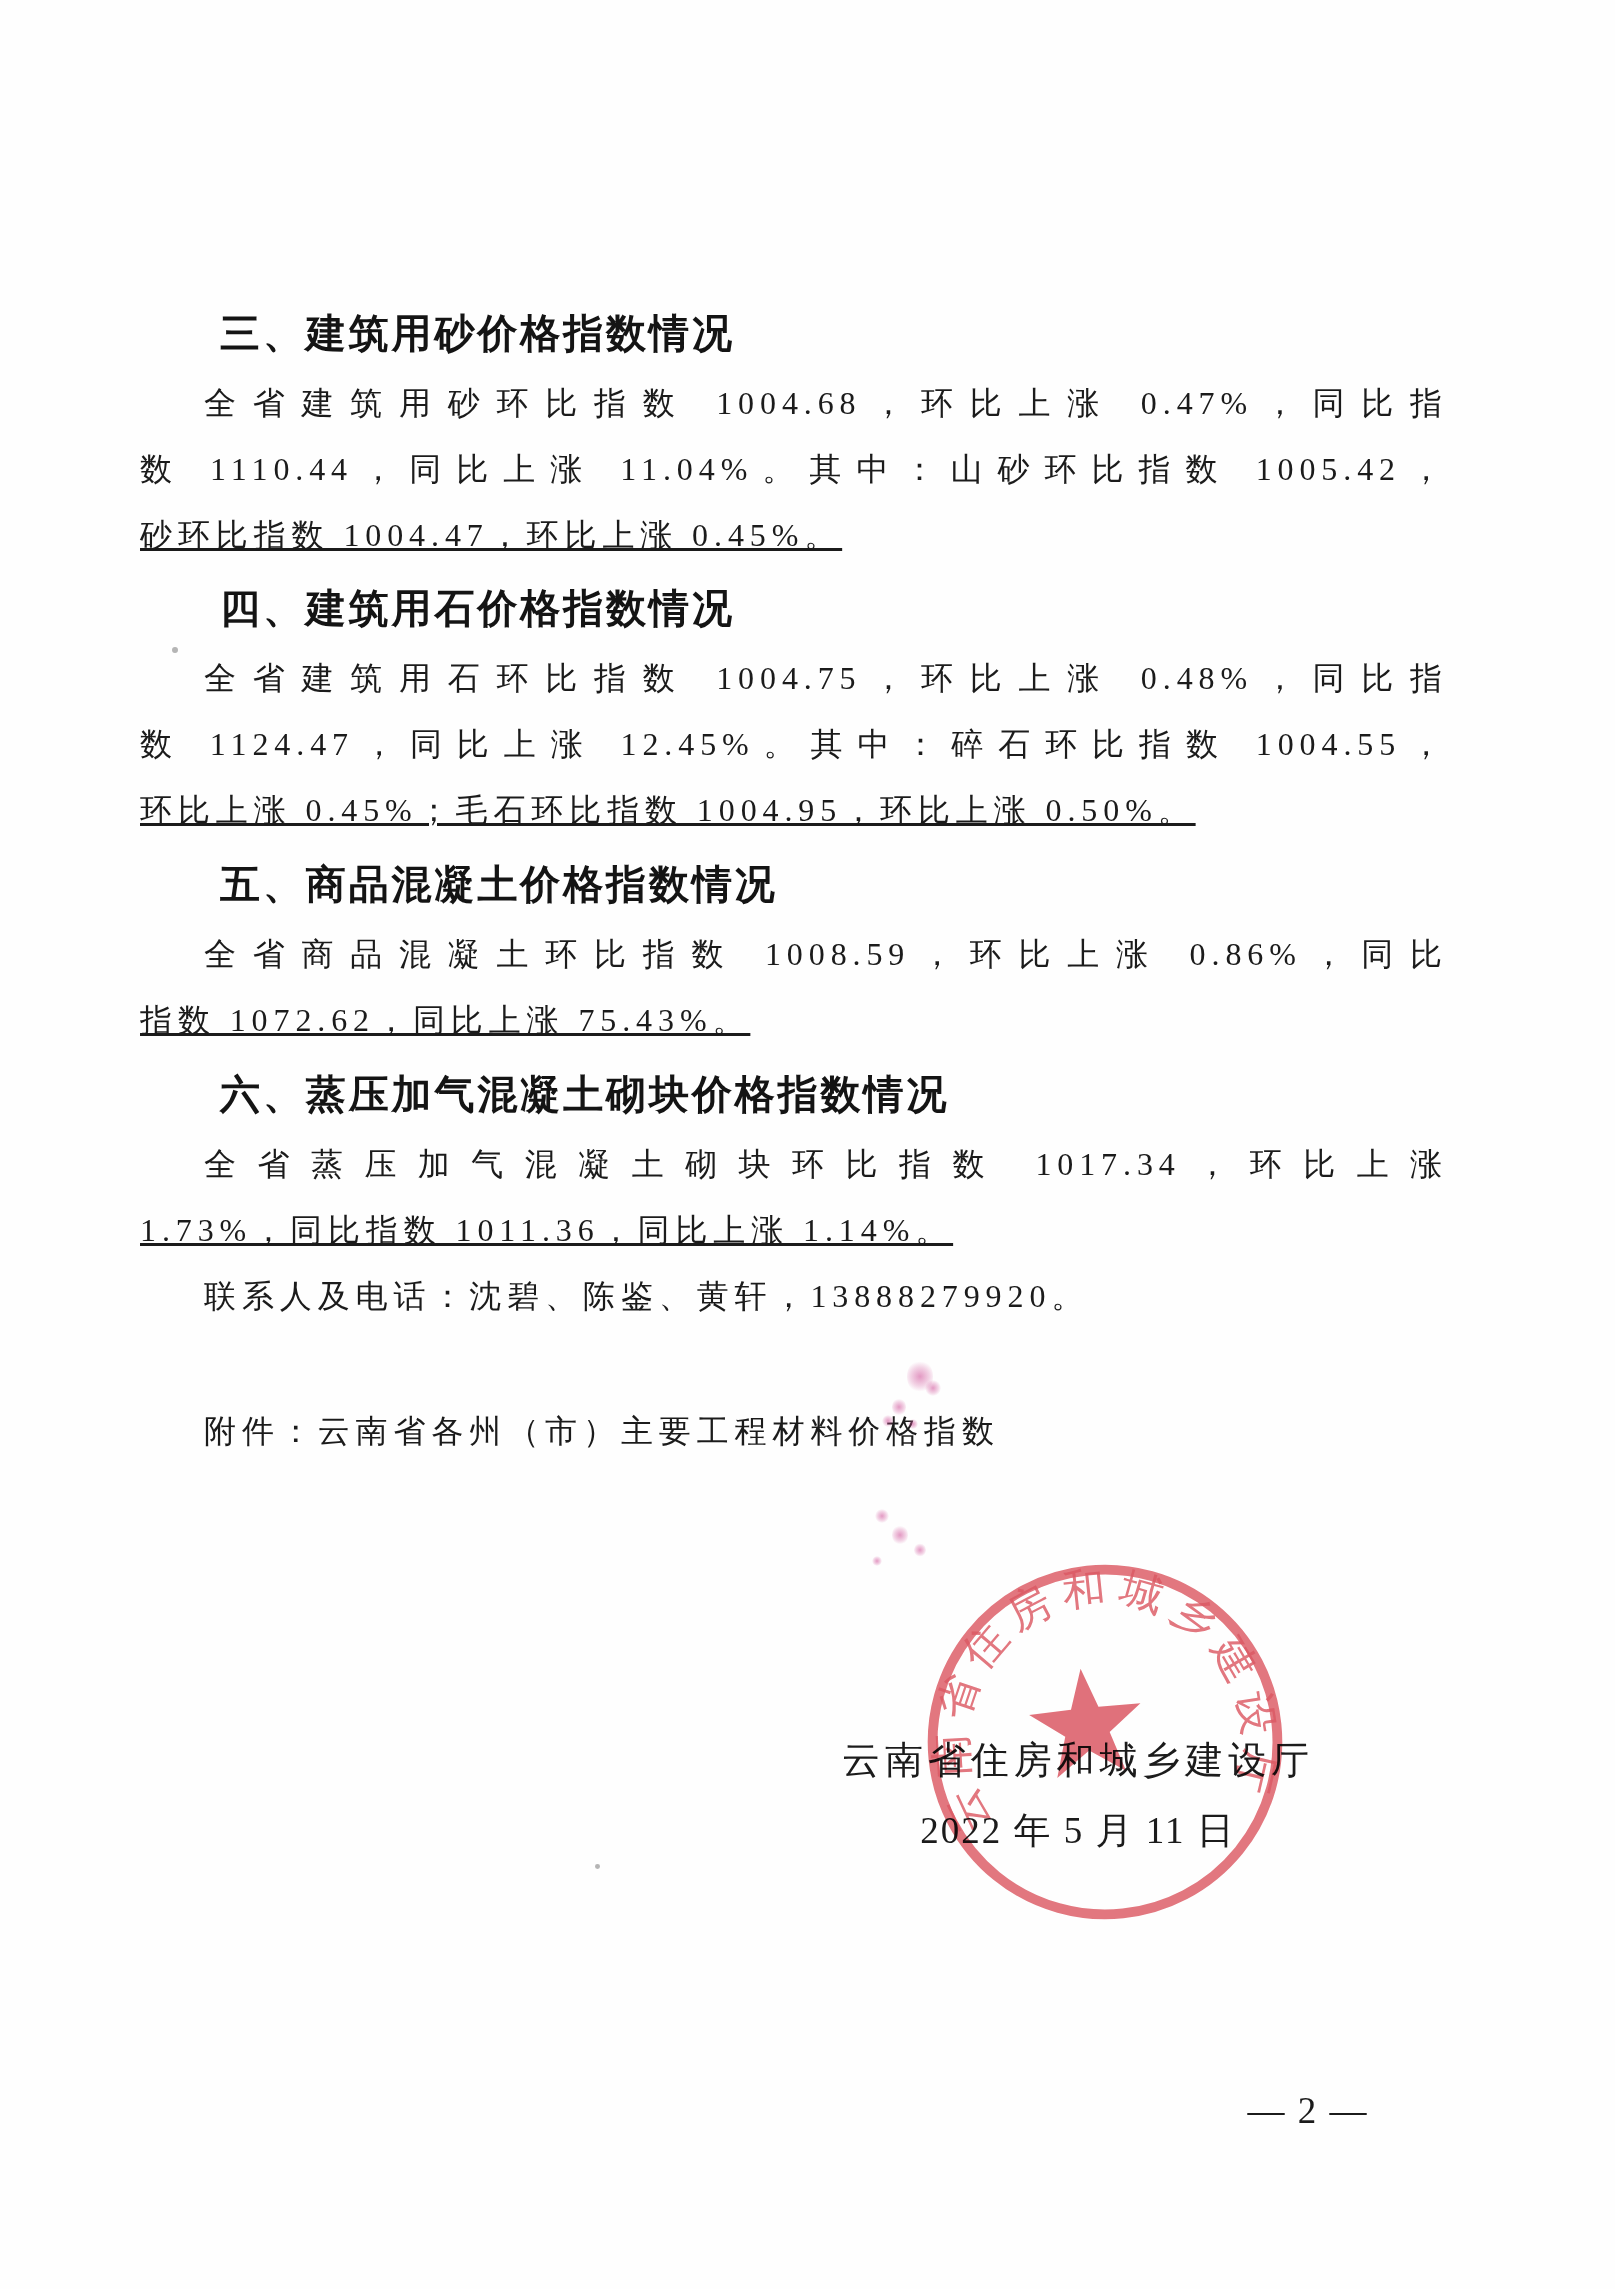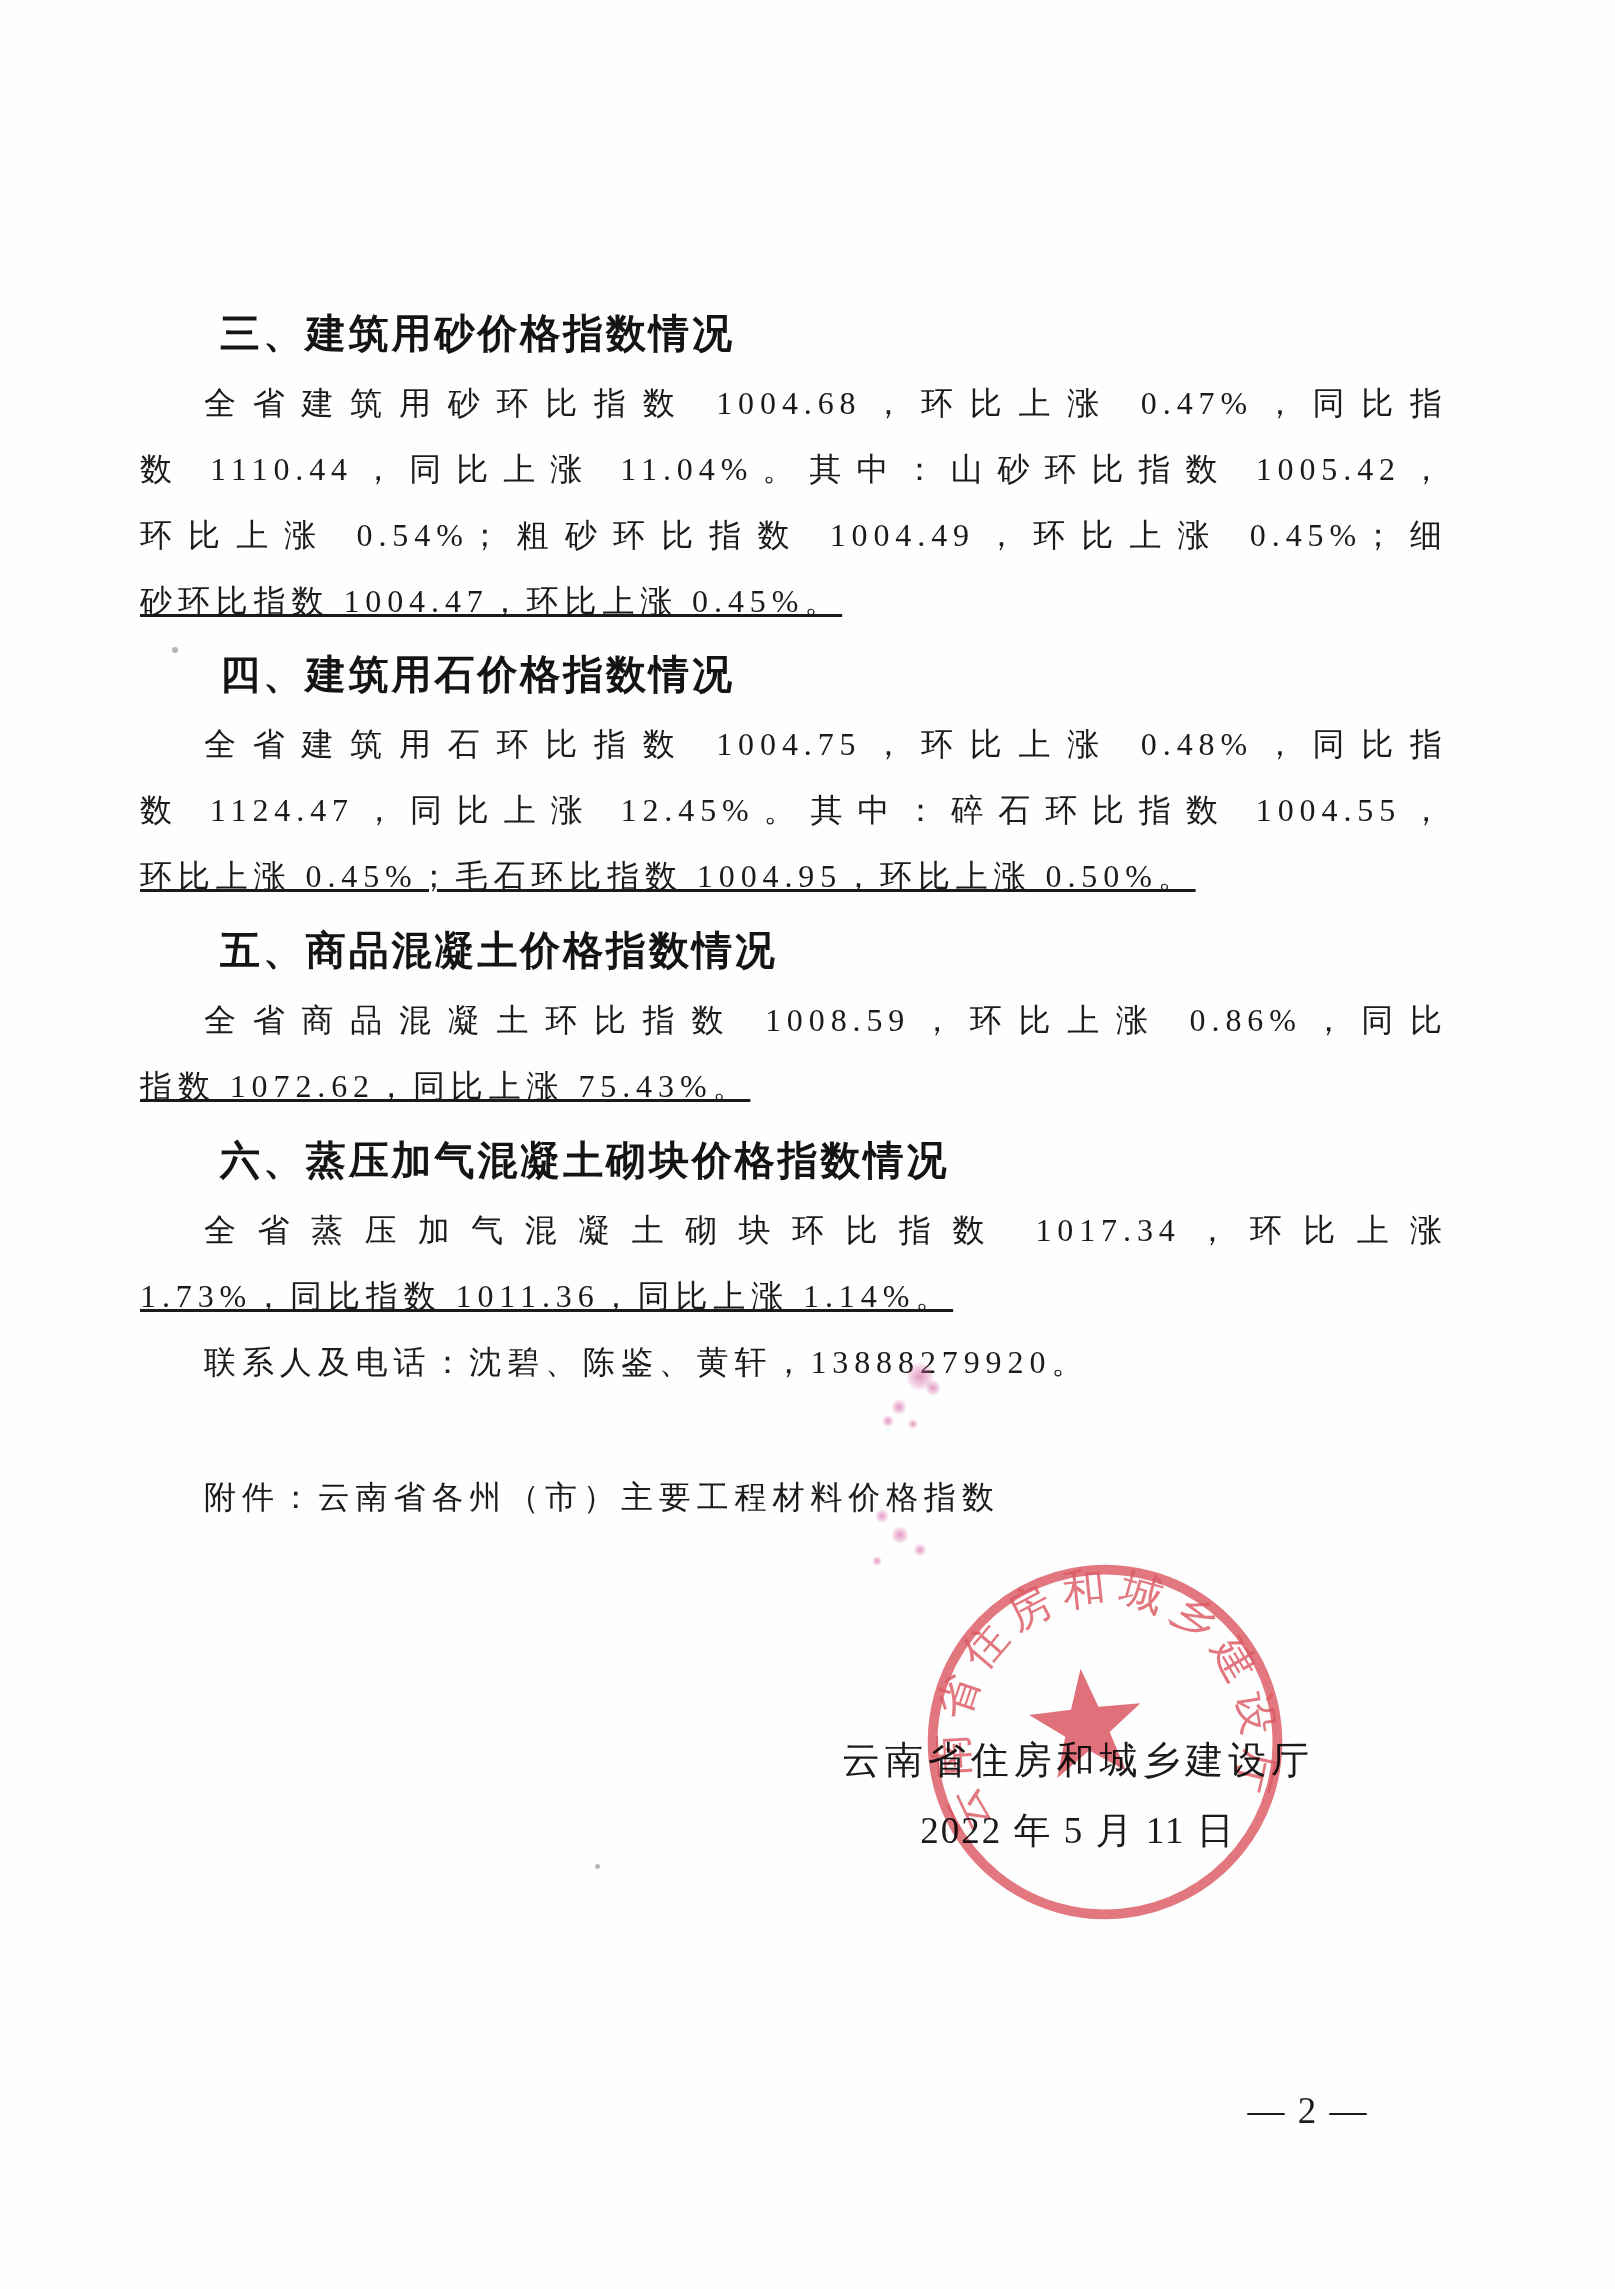--- a/index.html
+++ b/index.html
@@ -81,7 +81,6 @@
       <div class="line heading">三、建筑用砂价格指数情况</div>
       <div class="line first">全省建筑用砂环比指数 1004.68，环比上涨 0.47%，同比指</div>
       <div class="line mid">数 1110.44，同比上涨 11.04%。其中：山砂环比指数 1005.42，</div>
-      <div class="line mid">环比上涨 0.54%；粗砂环比指数 1004.49，环比上涨 0.45%；细</div>
       <div class="line last">砂环比指数 1004.47，环比上涨 0.45%。</div>
       <div class="line heading">四、建筑用石价格指数情况</div>
       <div class="line first">全省建筑用石环比指数 1004.75，环比上涨 0.48%，同比指</div>

